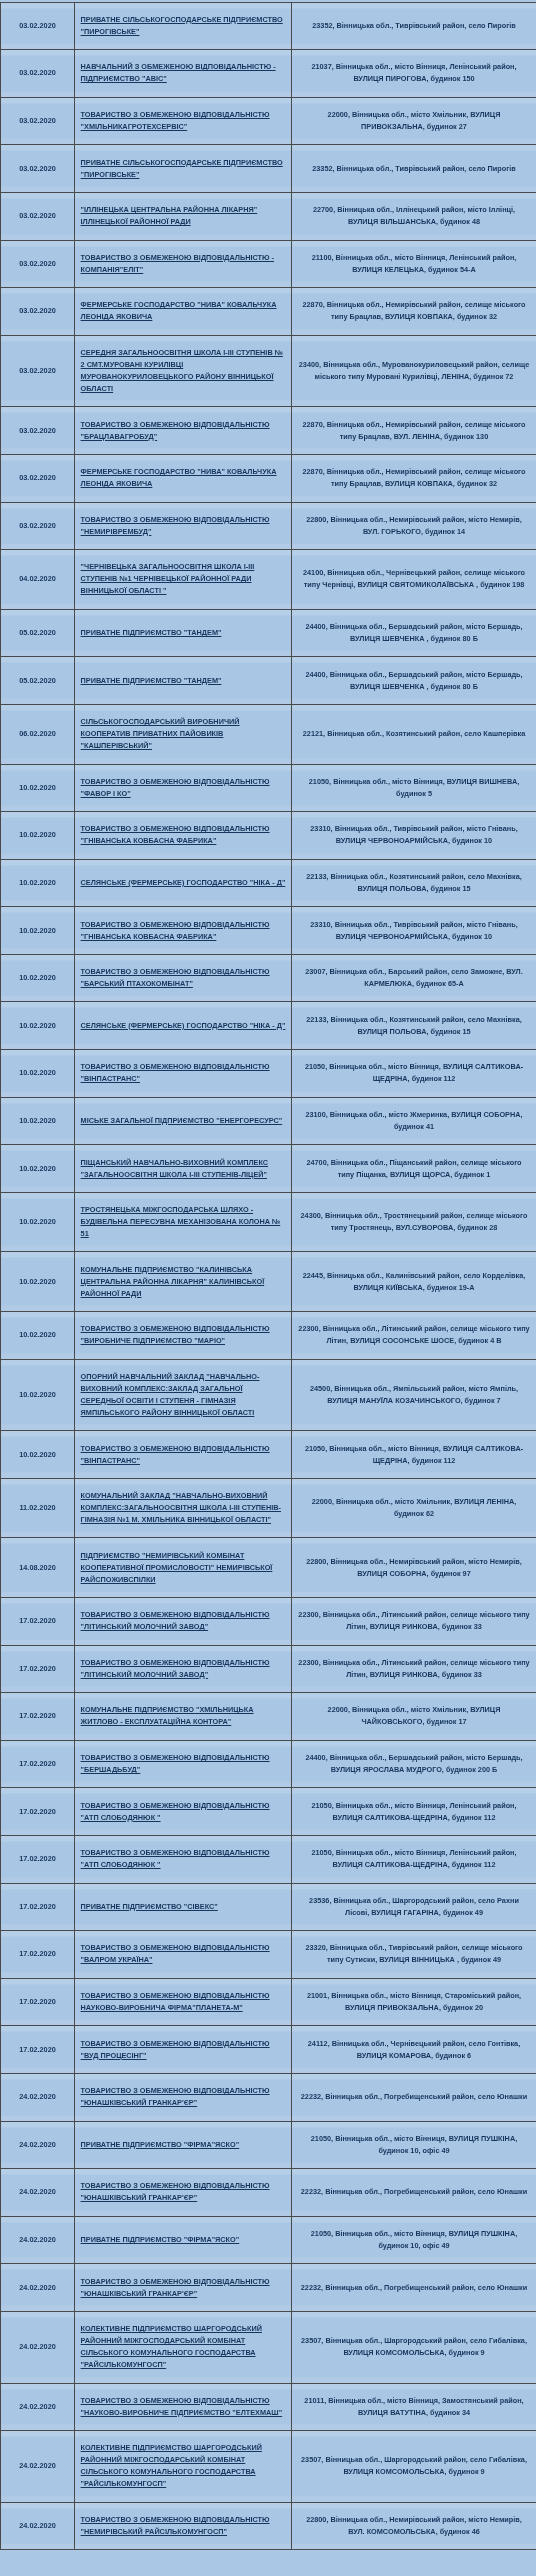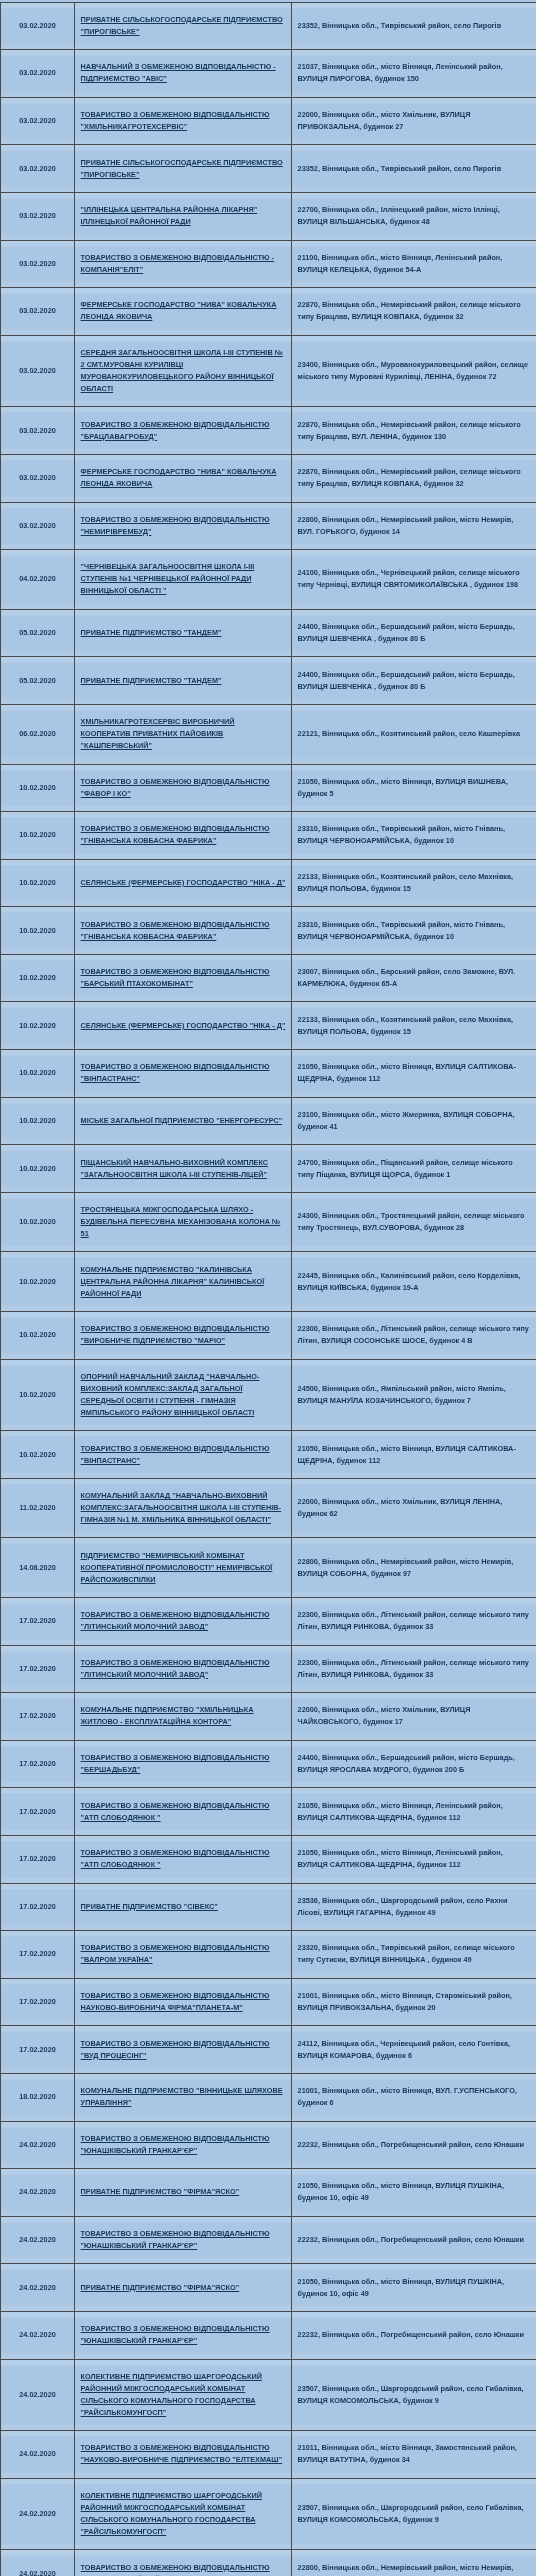--- a/index.html
+++ b/index.html
@@ -39,7 +39,7 @@
   }
   td.date-cell    { text-align: center; margin-top: 40px; }
   td.company-cell { text-align: left; text-decoration: underline; }
-  td.address-cell { text-align: left; }
+  td.address-cell { text-align: center; }
 </style>
 </head>
 <body>

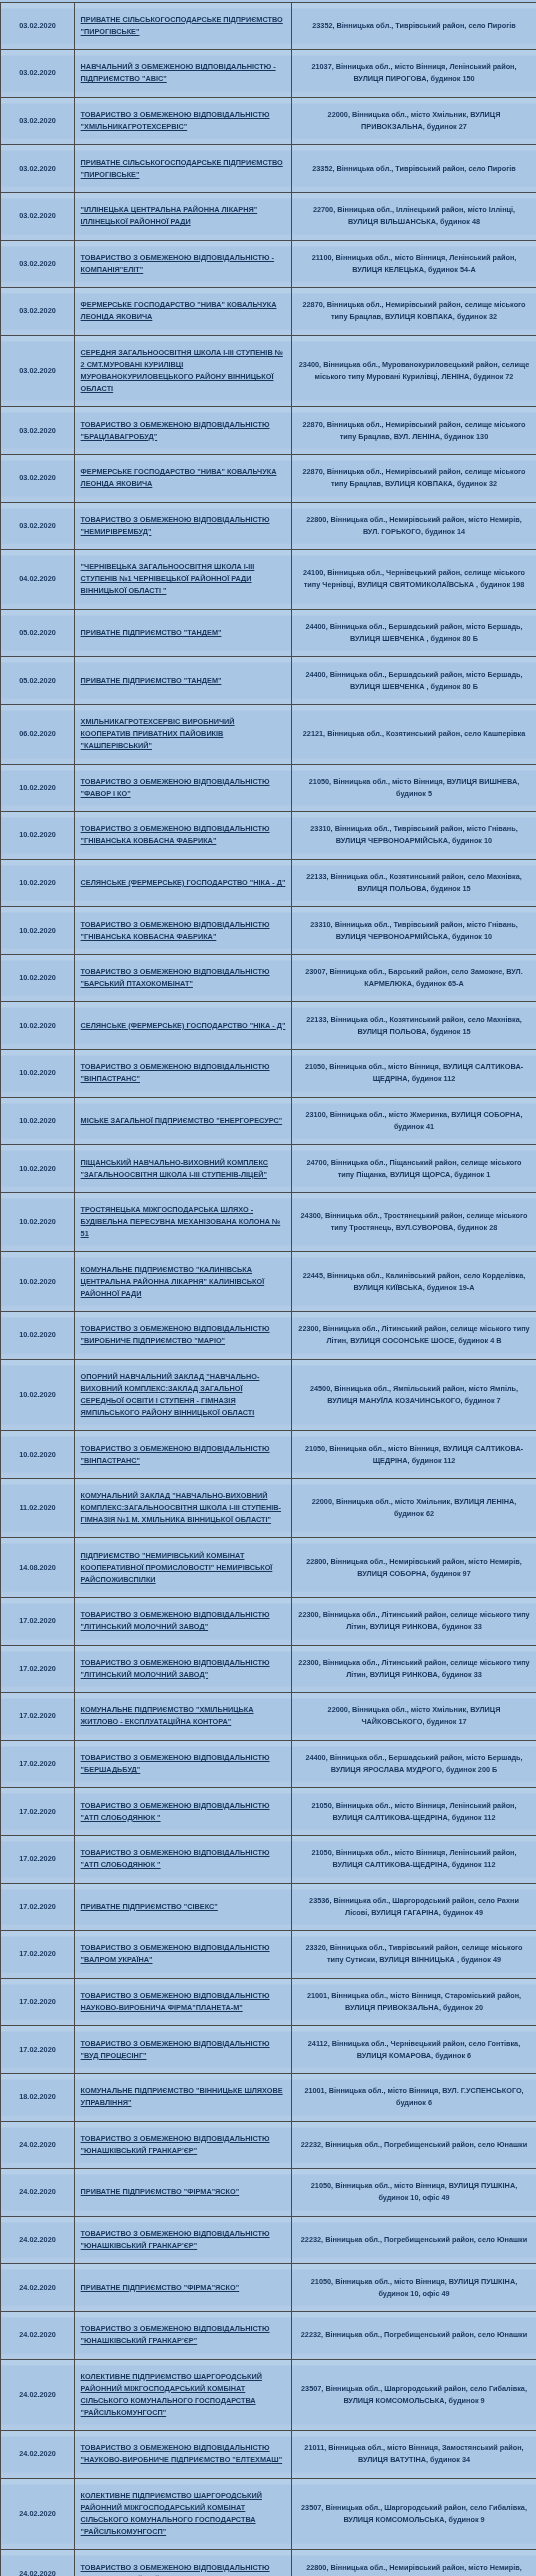--- a/index.html
+++ b/index.html
@@ -138,7 +138,7 @@
 
   <tr>
     <td class="date-cell">06.02.2020</td>
-    <td class="company-cell">ХМІЛЬНИКАГРОТЕХСЕРВІС ВИРОБНИЧИЙ КООПЕРАТИВ ПРИВАТНИХ ПАЙОВИКІВ "КАШПЕРІВСЬКИЙ"</td>
+    <td class="company-cell">СІЛЬСЬКОГОСПОДАРСЬКИЙ ВИРОБНИЧИЙ КООПЕРАТИВ ПРИВАТНИХ ПАЙОВИКІВ "КАШПЕРІВСЬКИЙ"</td>
     <td class="address-cell">22121, Вінницька обл., Козятинський район, село Кашперівка</td>
   </tr>
 

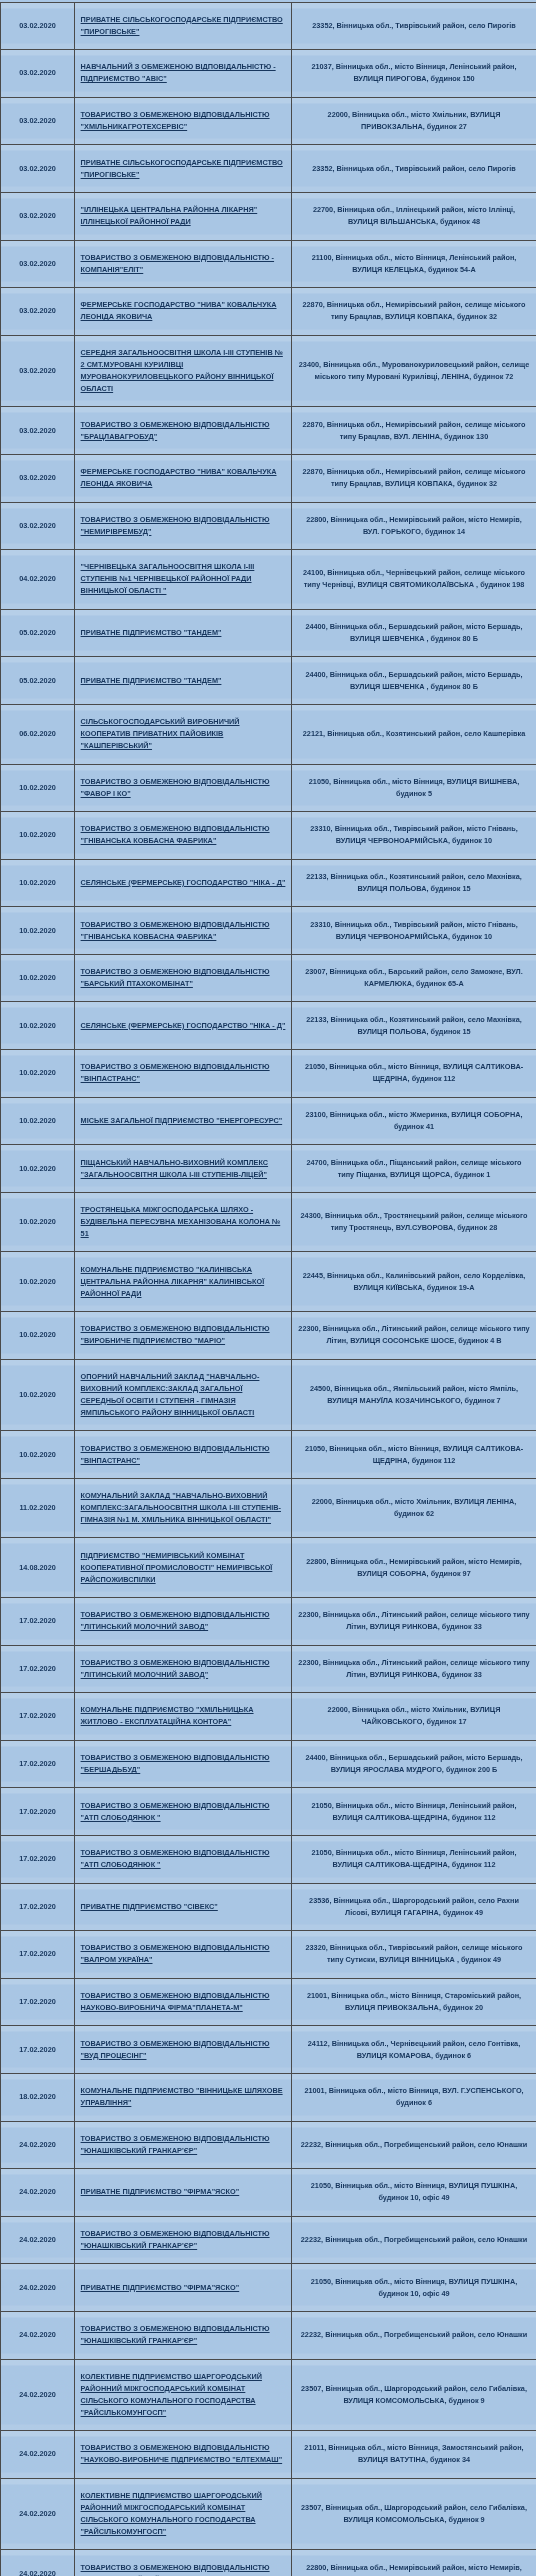--- a/index.html
+++ b/index.html
@@ -298,11 +298,6 @@
     <td class="address-cell">24112, Вінницька обл., Чернівецький район, село Гонтівка, ВУЛИЦЯ КОМАРОВА, будинок 6</td>
   </tr>
 
-  <tr>
-    <td class="date-cell">18.02.2020</td>
-    <td class="company-cell">КОМУНАЛЬНЕ ПІДПРИЄМСТВО "ВІННИЦЬКЕ ШЛЯХОВЕ УПРАВЛІННЯ"</td>
-    <td class="address-cell">21001, Вінницька обл., місто Вінниця, ВУЛ. Г.УСПЕНСЬКОГО, будинок 6</td>
-  </tr>
 
   <tr>
     <td class="date-cell">24.02.2020</td>

